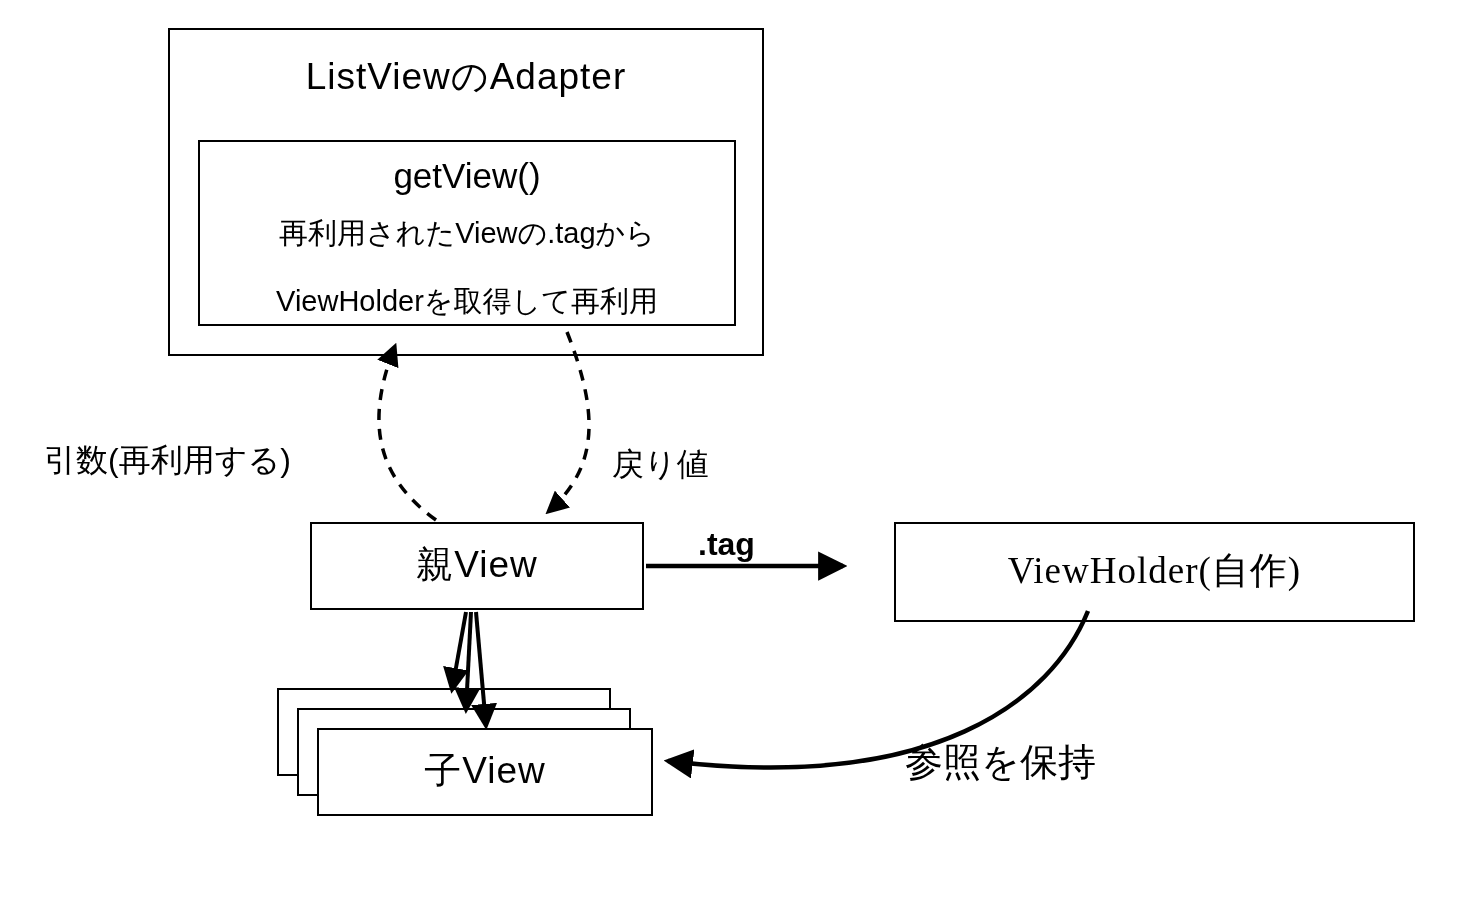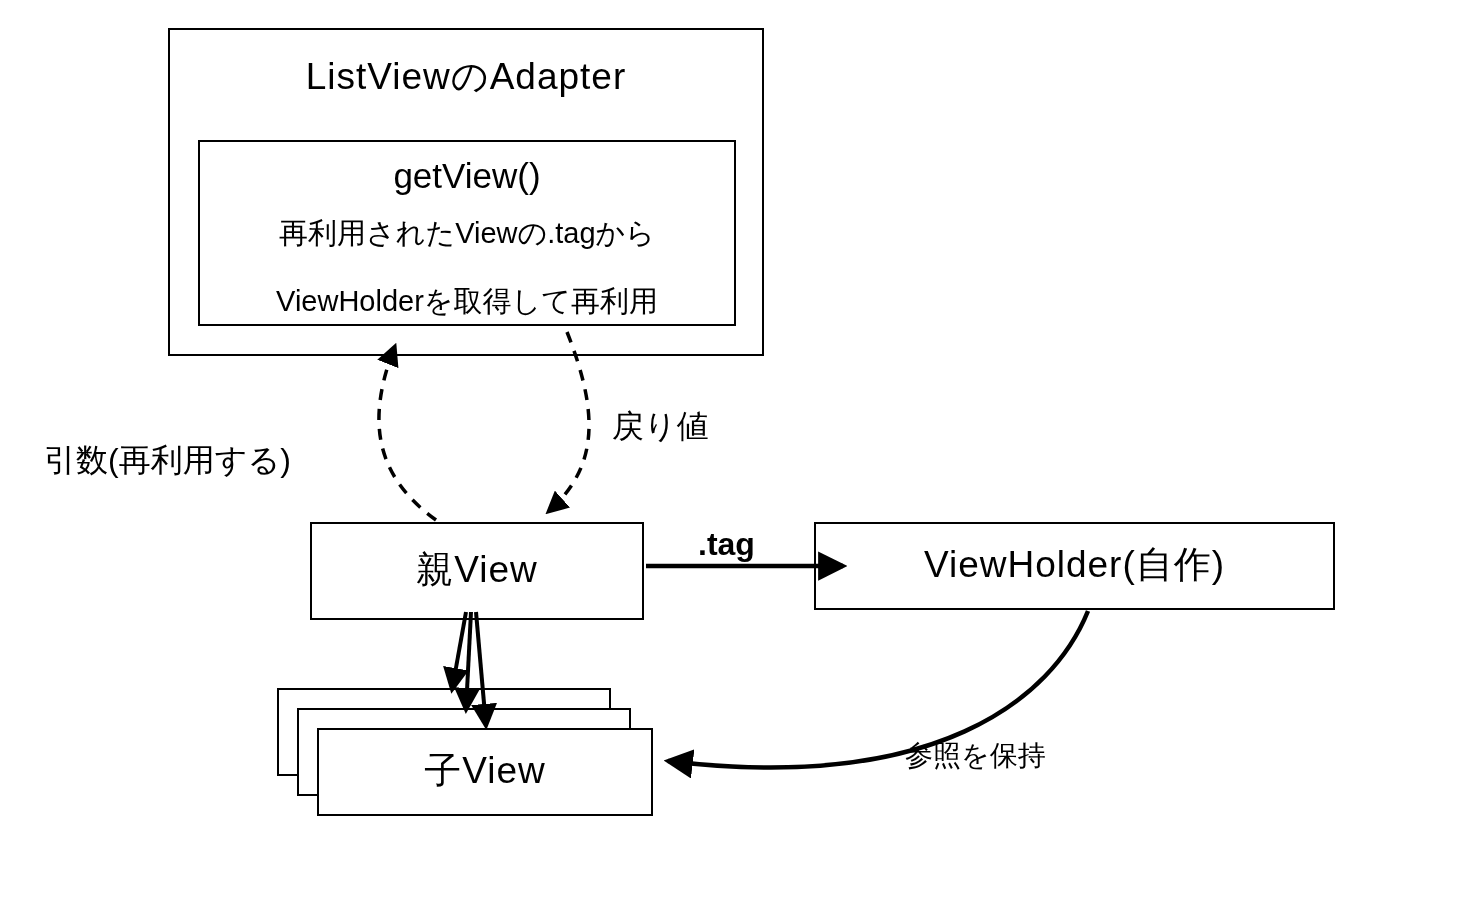--- a/index.html
+++ b/index.html
@@ -84,7 +84,7 @@
     white-space: nowrap;
   }
   .label-argument { left: 44px;  top: 417px; margin-top: 22px; }
-  .label-return   { left: 612px; top: 405px; }
+  .label-return   { left: 612px; top: 443px; }
   .label-tag      { left: 698px; top: 526px; font-weight: bold; }
   .label-ref      { left: 905px; top: 737px; font-size: 28px; }
   svg.arrows {

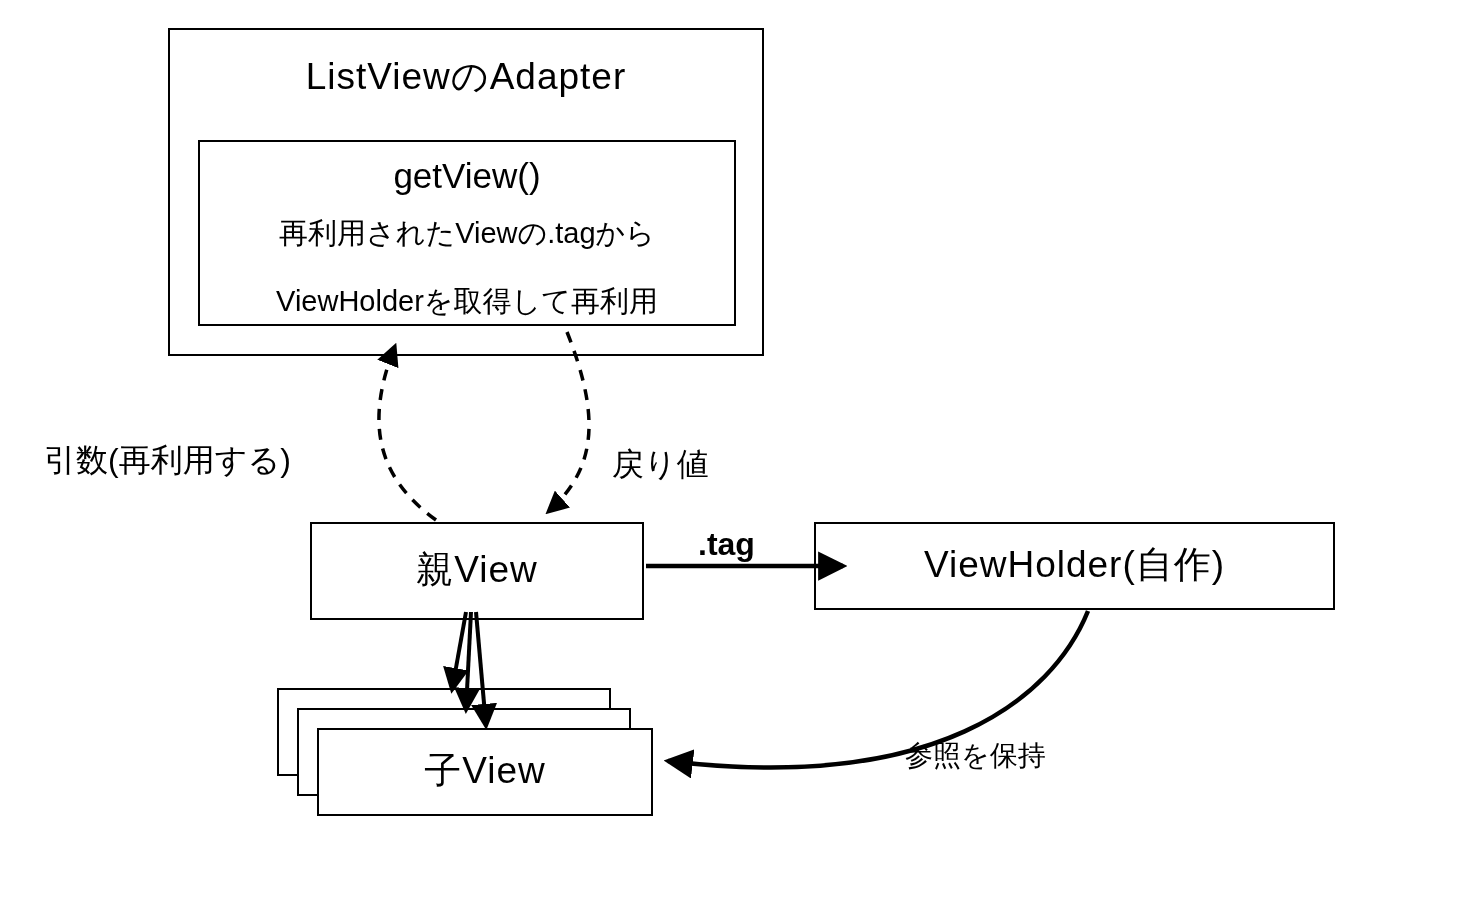--- a/index.html
+++ b/index.html
@@ -60,7 +60,7 @@
   .getview-line2 { top: 140px; }
   .parent-box {
     left: 310px; top: 522px;
-    width: 334px; height: 98px;
+    width: 334px; height: 88px;
   }
   .viewholder-box {
     left: 814px; top: 522px;

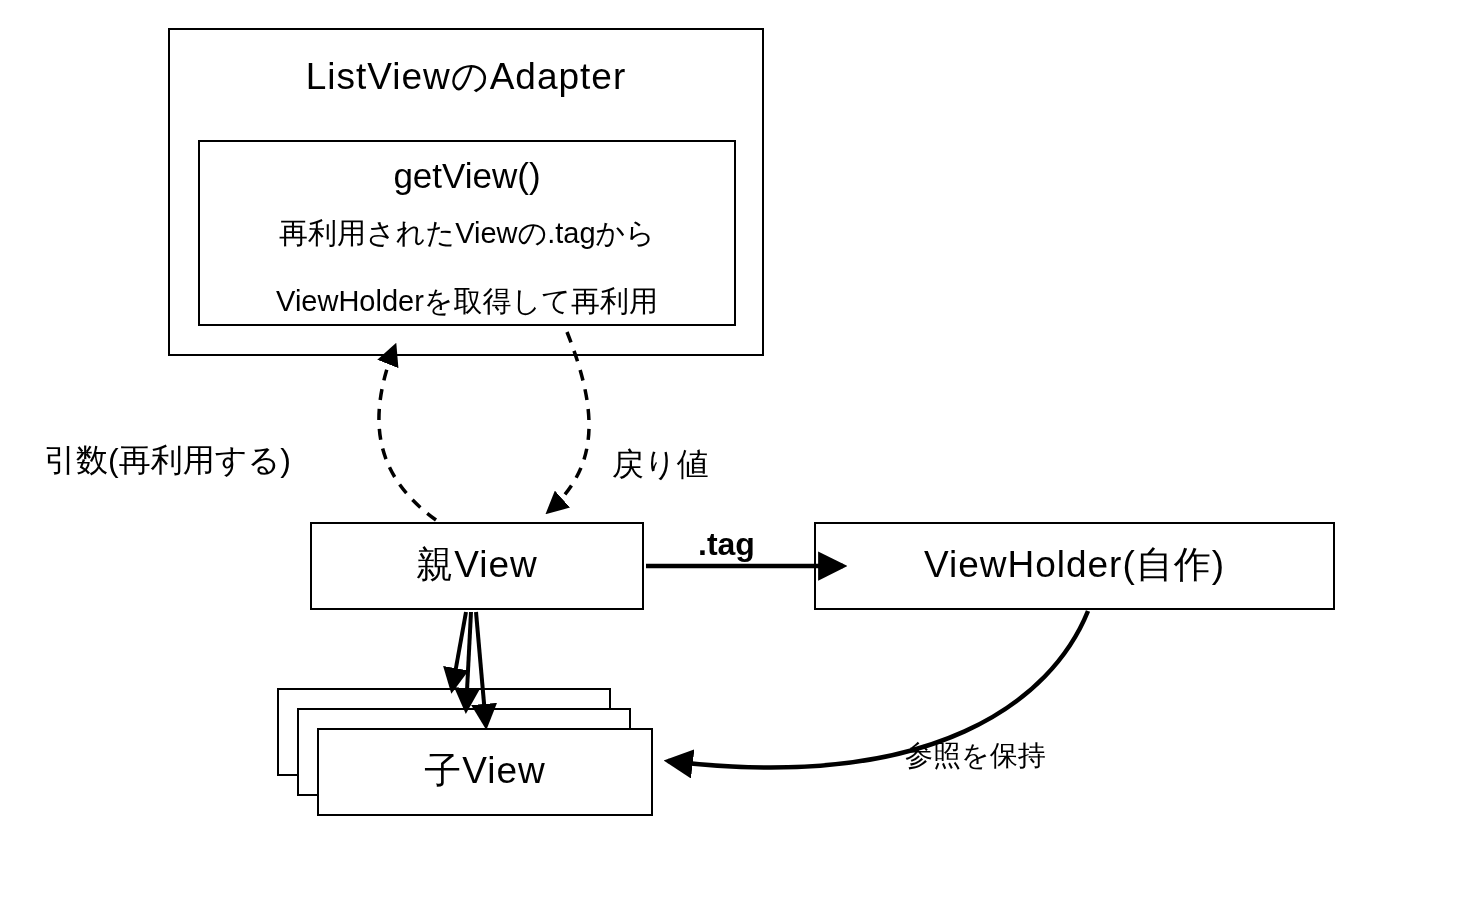--- a/index.html
+++ b/index.html
@@ -63,8 +63,8 @@
     width: 334px; height: 88px;
   }
   .viewholder-box {
-    left: 814px; top: 522px;
-    width: 521px; height: 88px;
+    left: 894px; top: 522px;
+    width: 521px; height: 100px; font-family: Liberation Serif, serif;
   }
   .node-label {
     position: absolute;

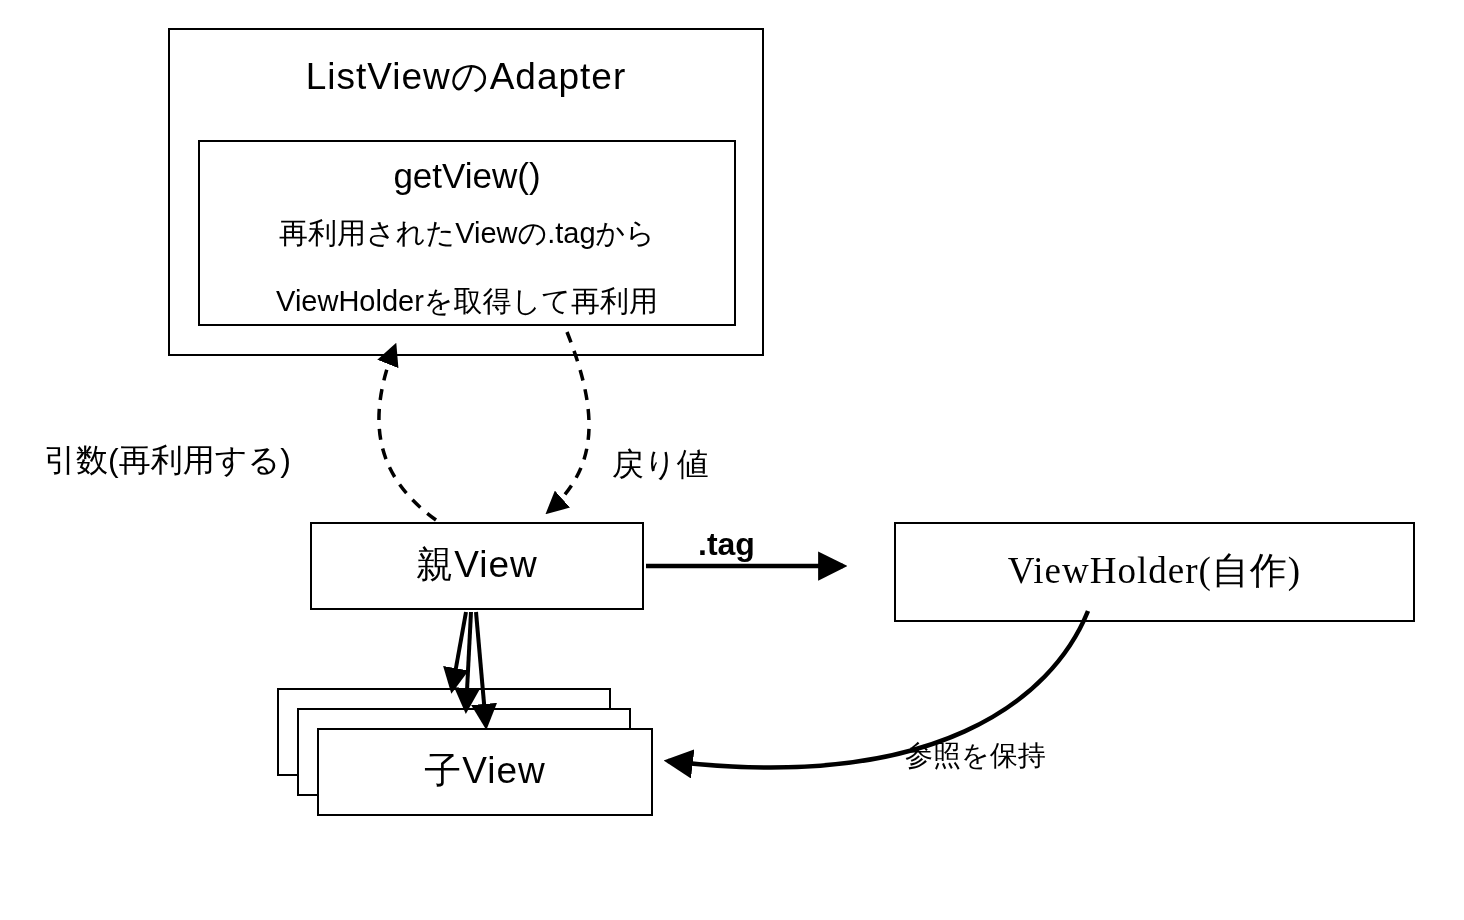--- a/index.html
+++ b/index.html
@@ -86,7 +86,7 @@
   .label-argument { left: 44px;  top: 417px; margin-top: 22px; }
   .label-return   { left: 612px; top: 443px; }
   .label-tag      { left: 698px; top: 526px; font-weight: bold; }
-  .label-ref      { left: 905px; top: 737px; font-size: 28px; }
+  .label-ref      { left: 905px; top: 737px; font-size: 38px; }
   svg.arrows {
     position: absolute;
     left: 0; top: 0;

